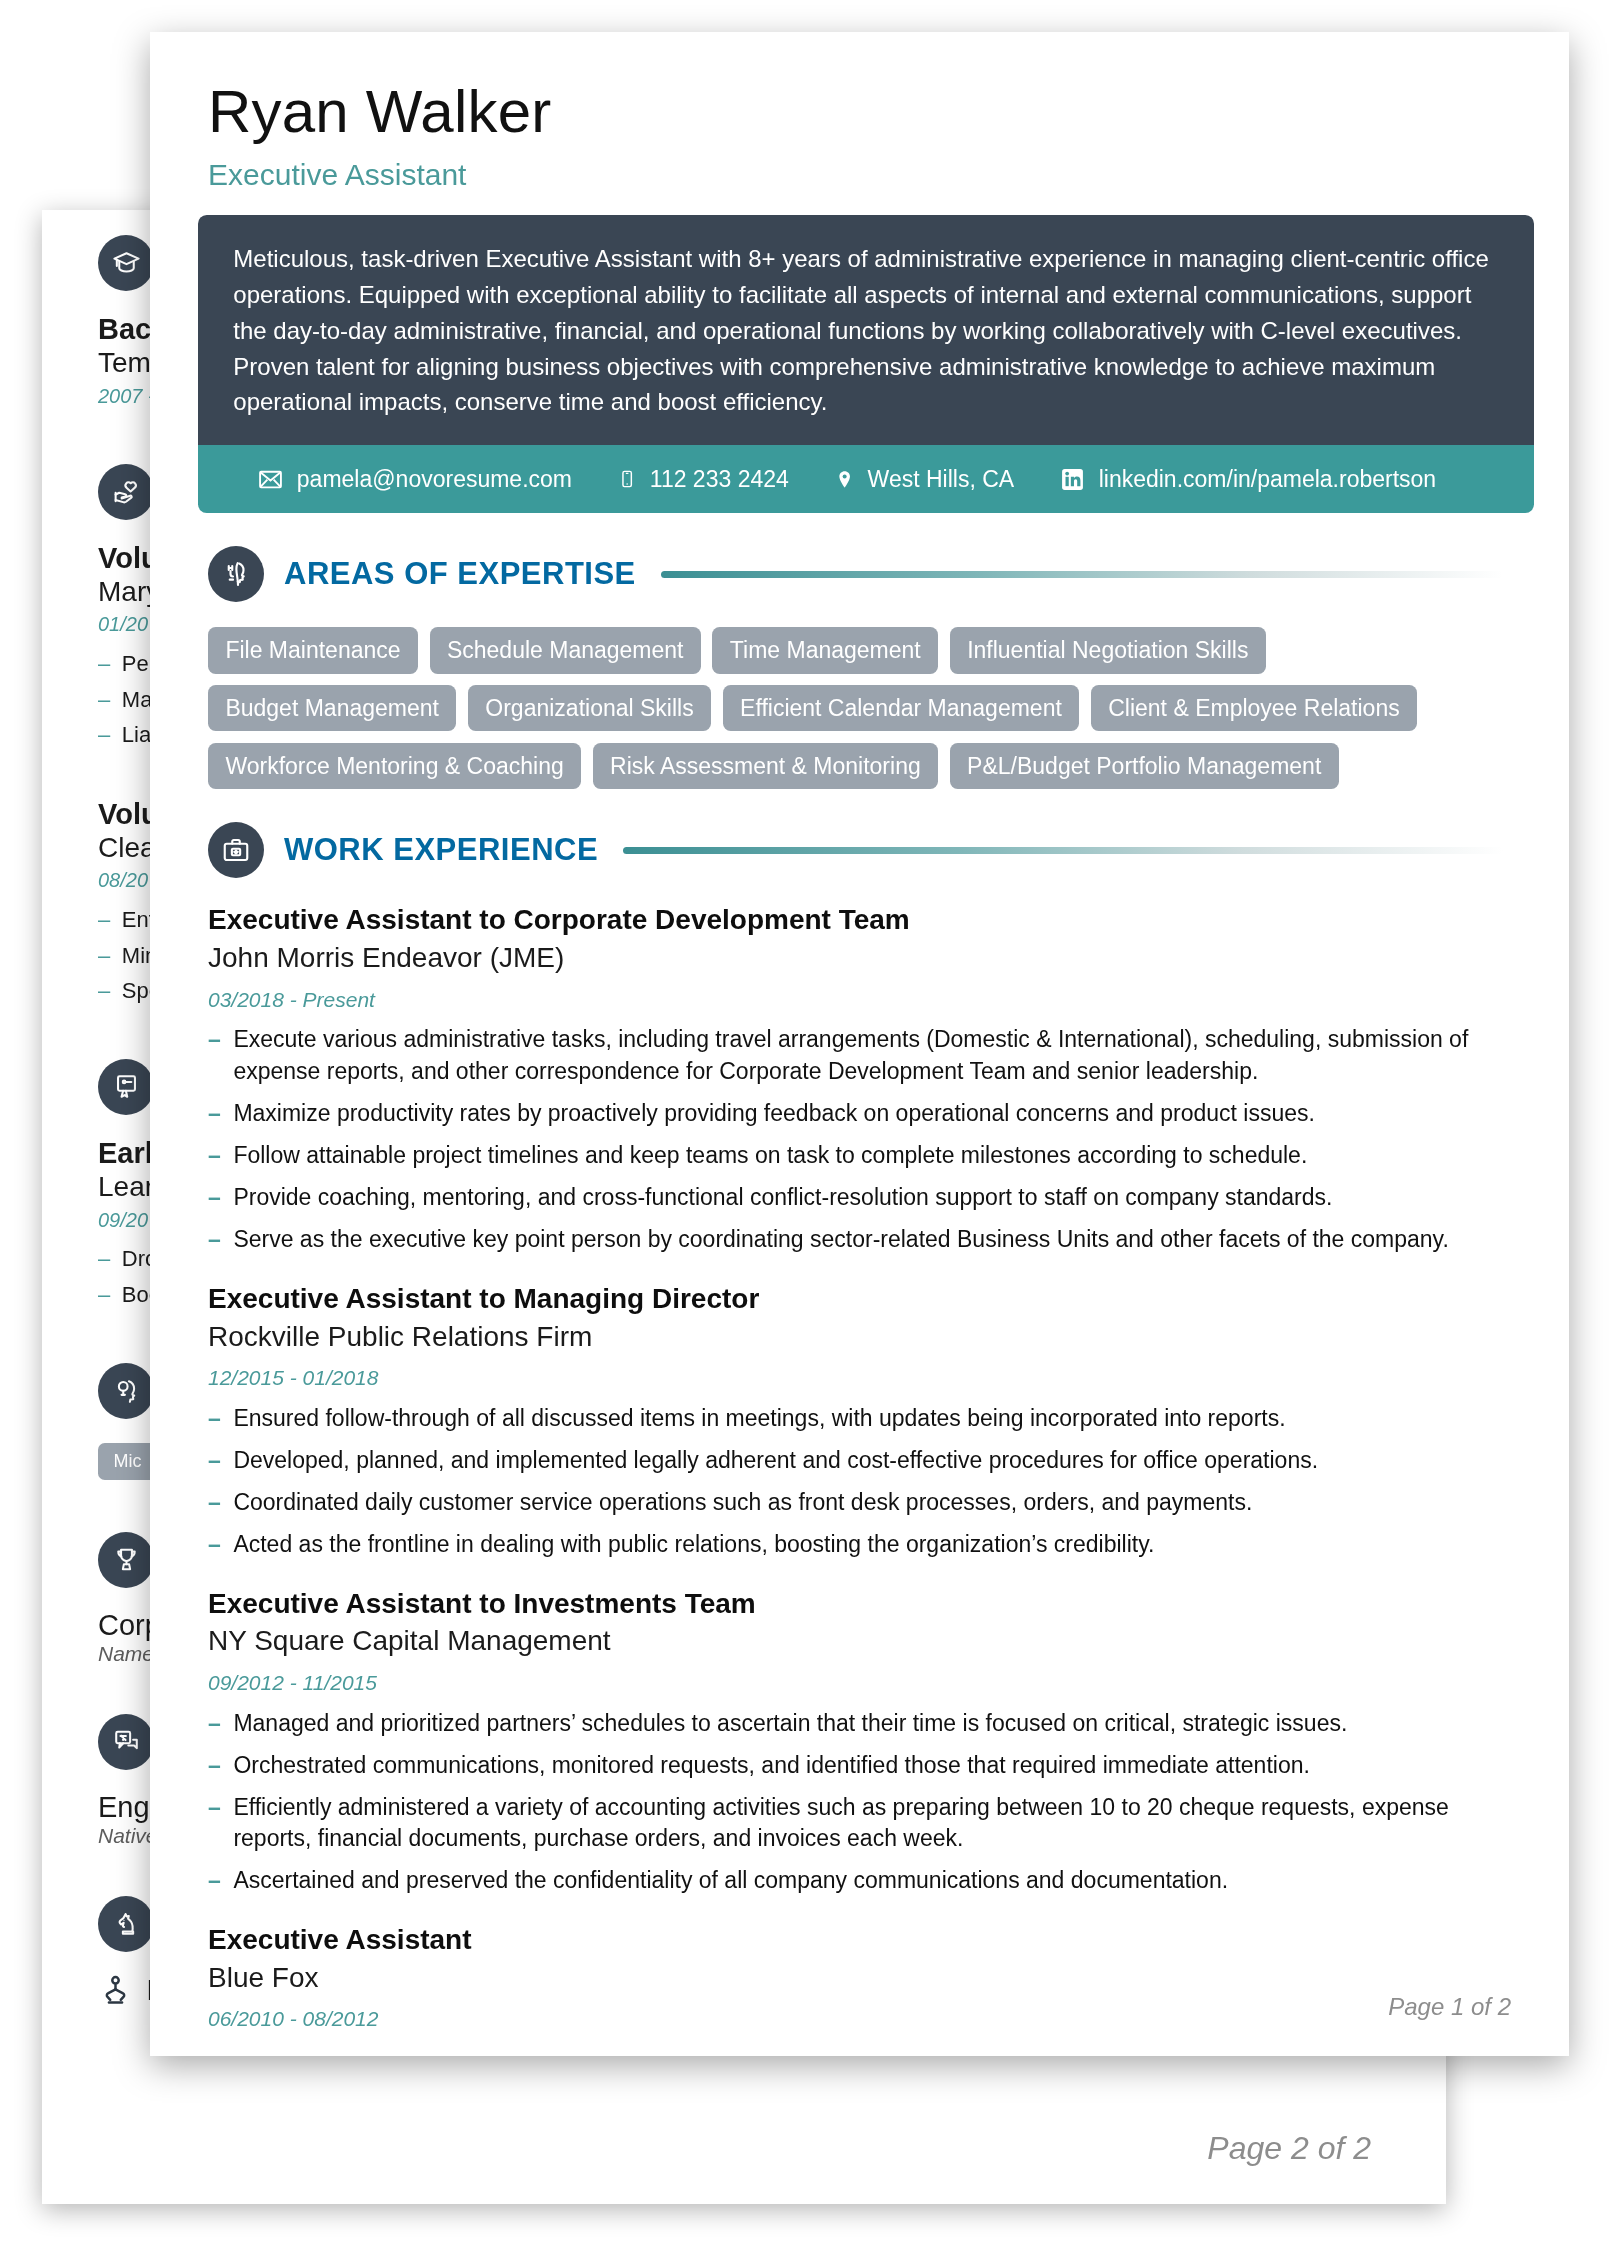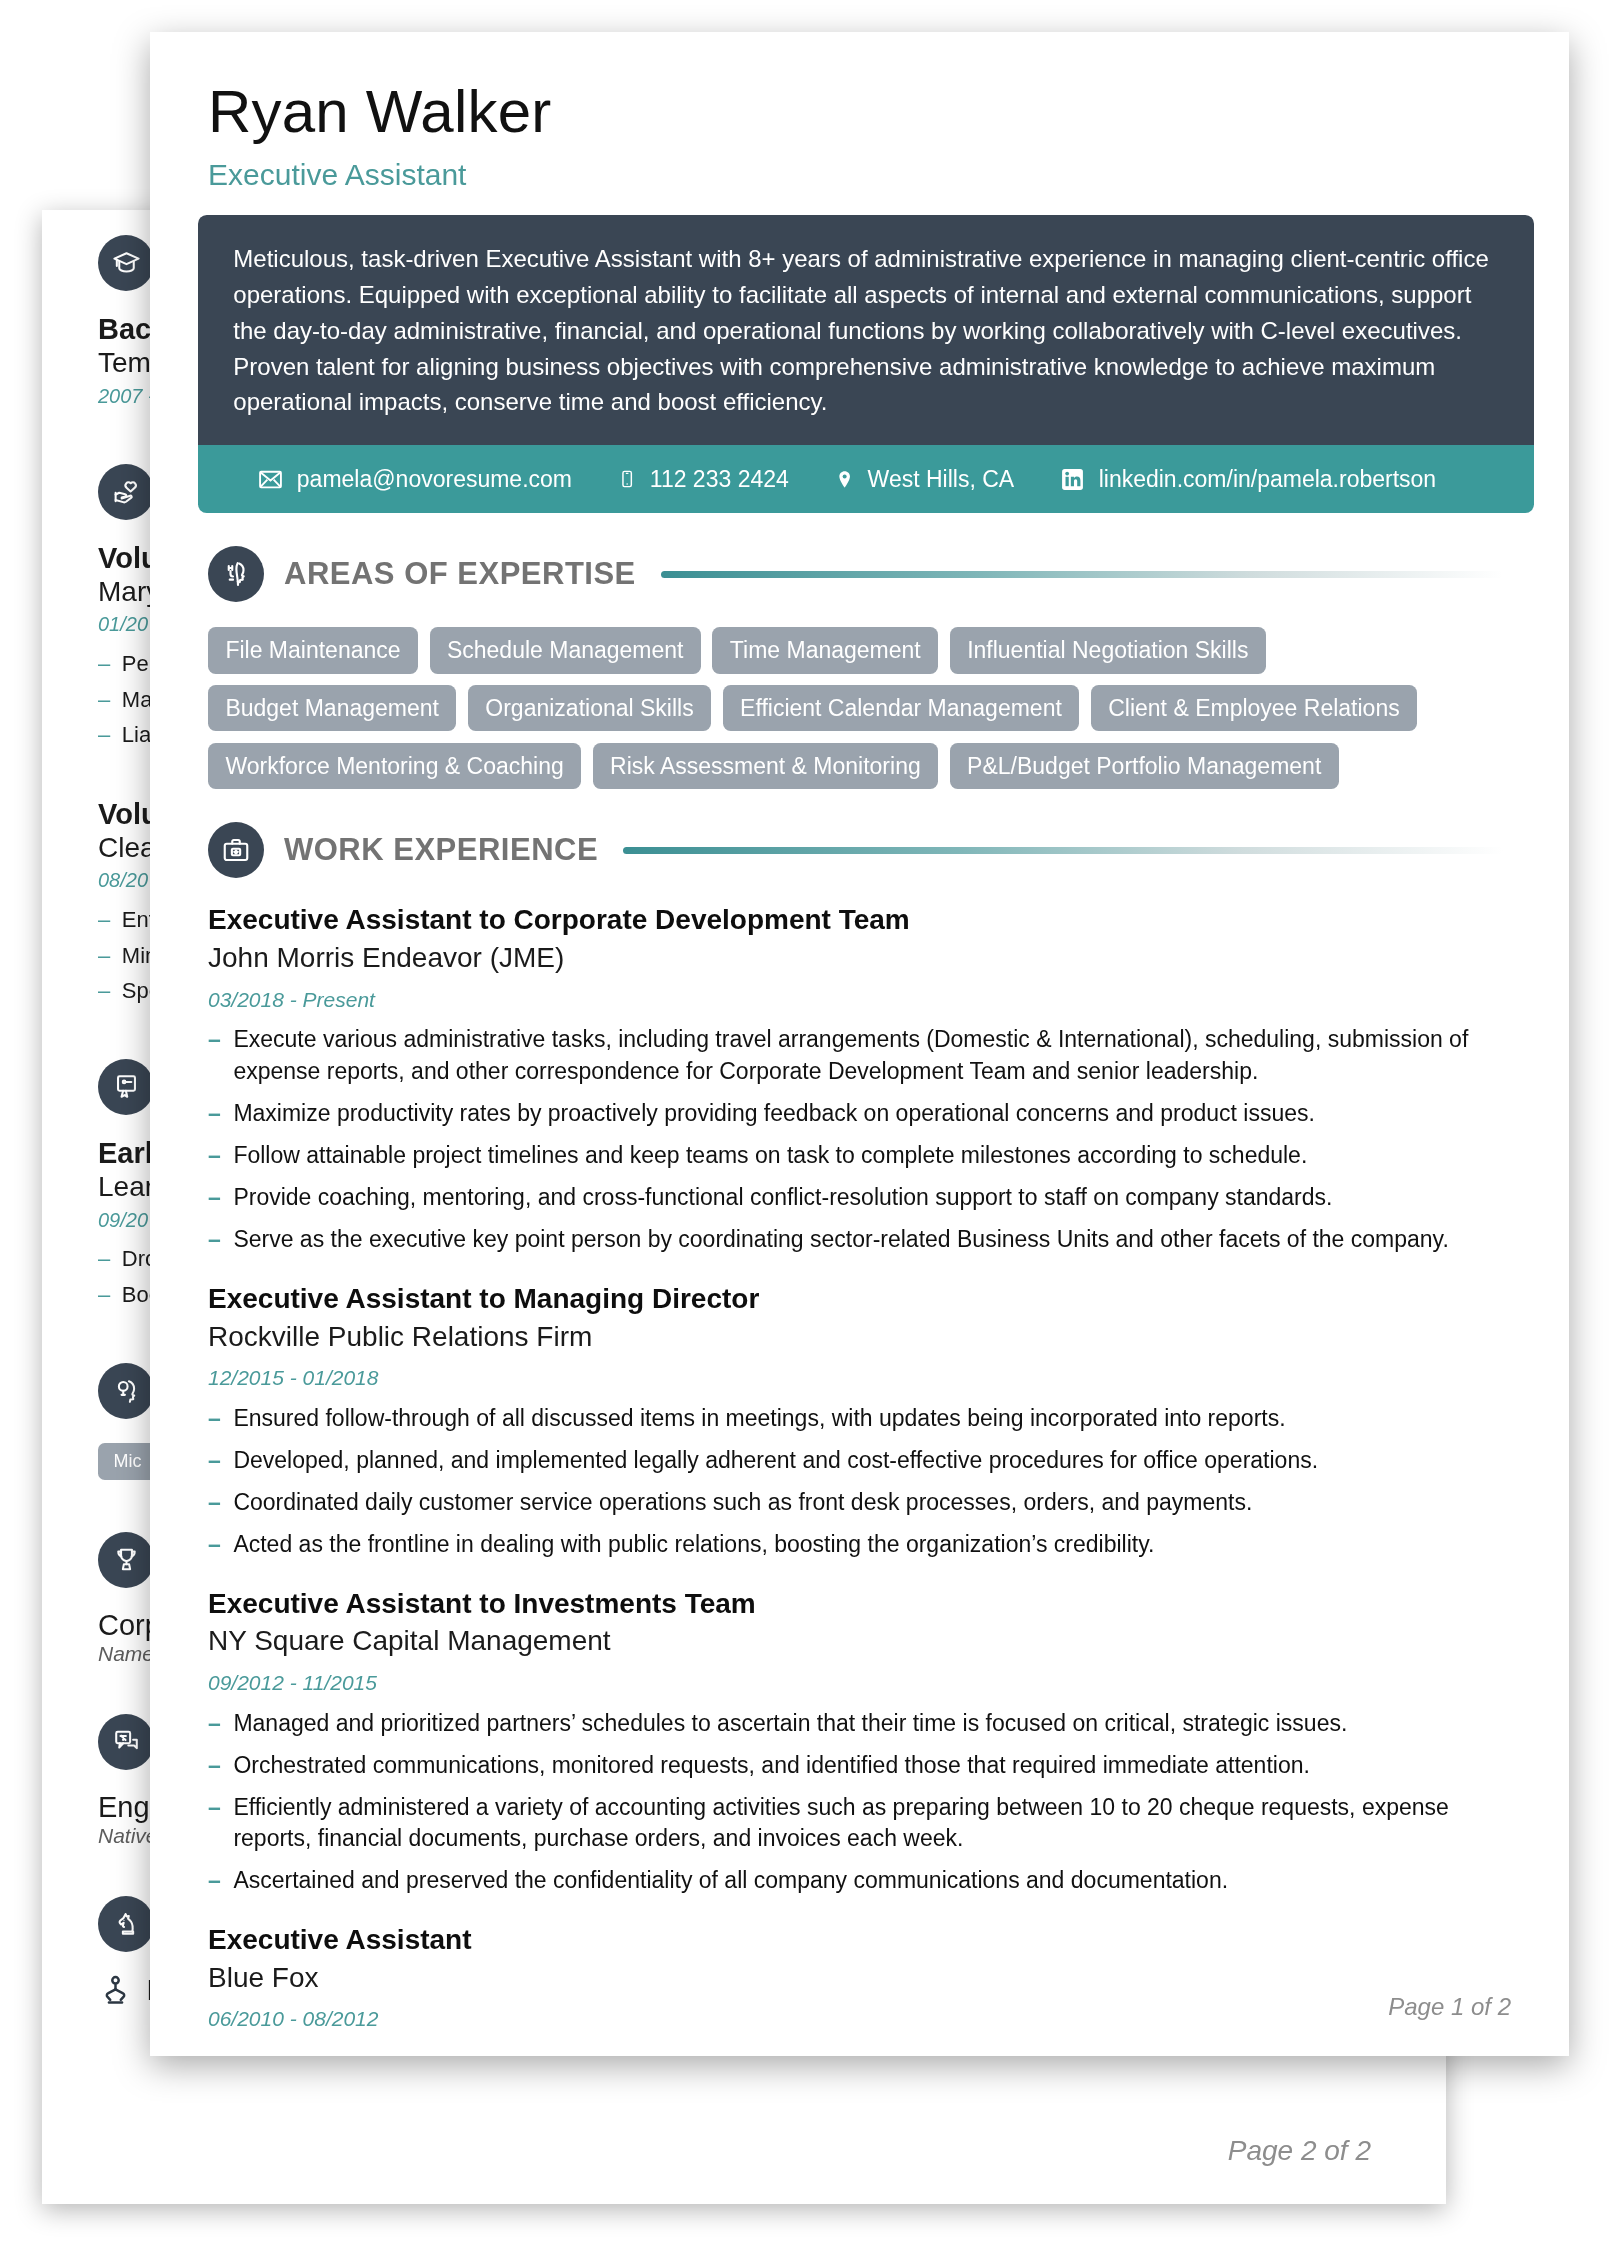--- a/index.html
+++ b/index.html
@@ -107,7 +107,7 @@
   }
   .sec-icon svg { width: 30px; height: 30px; fill: none; stroke: #fff; stroke-width: 1.7; stroke-linecap: round; stroke-linejoin: round; }
   .sec-title {
-    font-size: 31px; font-weight: bold; color: #737373;
+    font-size: 31px; font-weight: bold; color: #0369a1;
     letter-spacing: 0.5px; margin-left: 20px; white-space: nowrap;
   }
   .sec-rule {

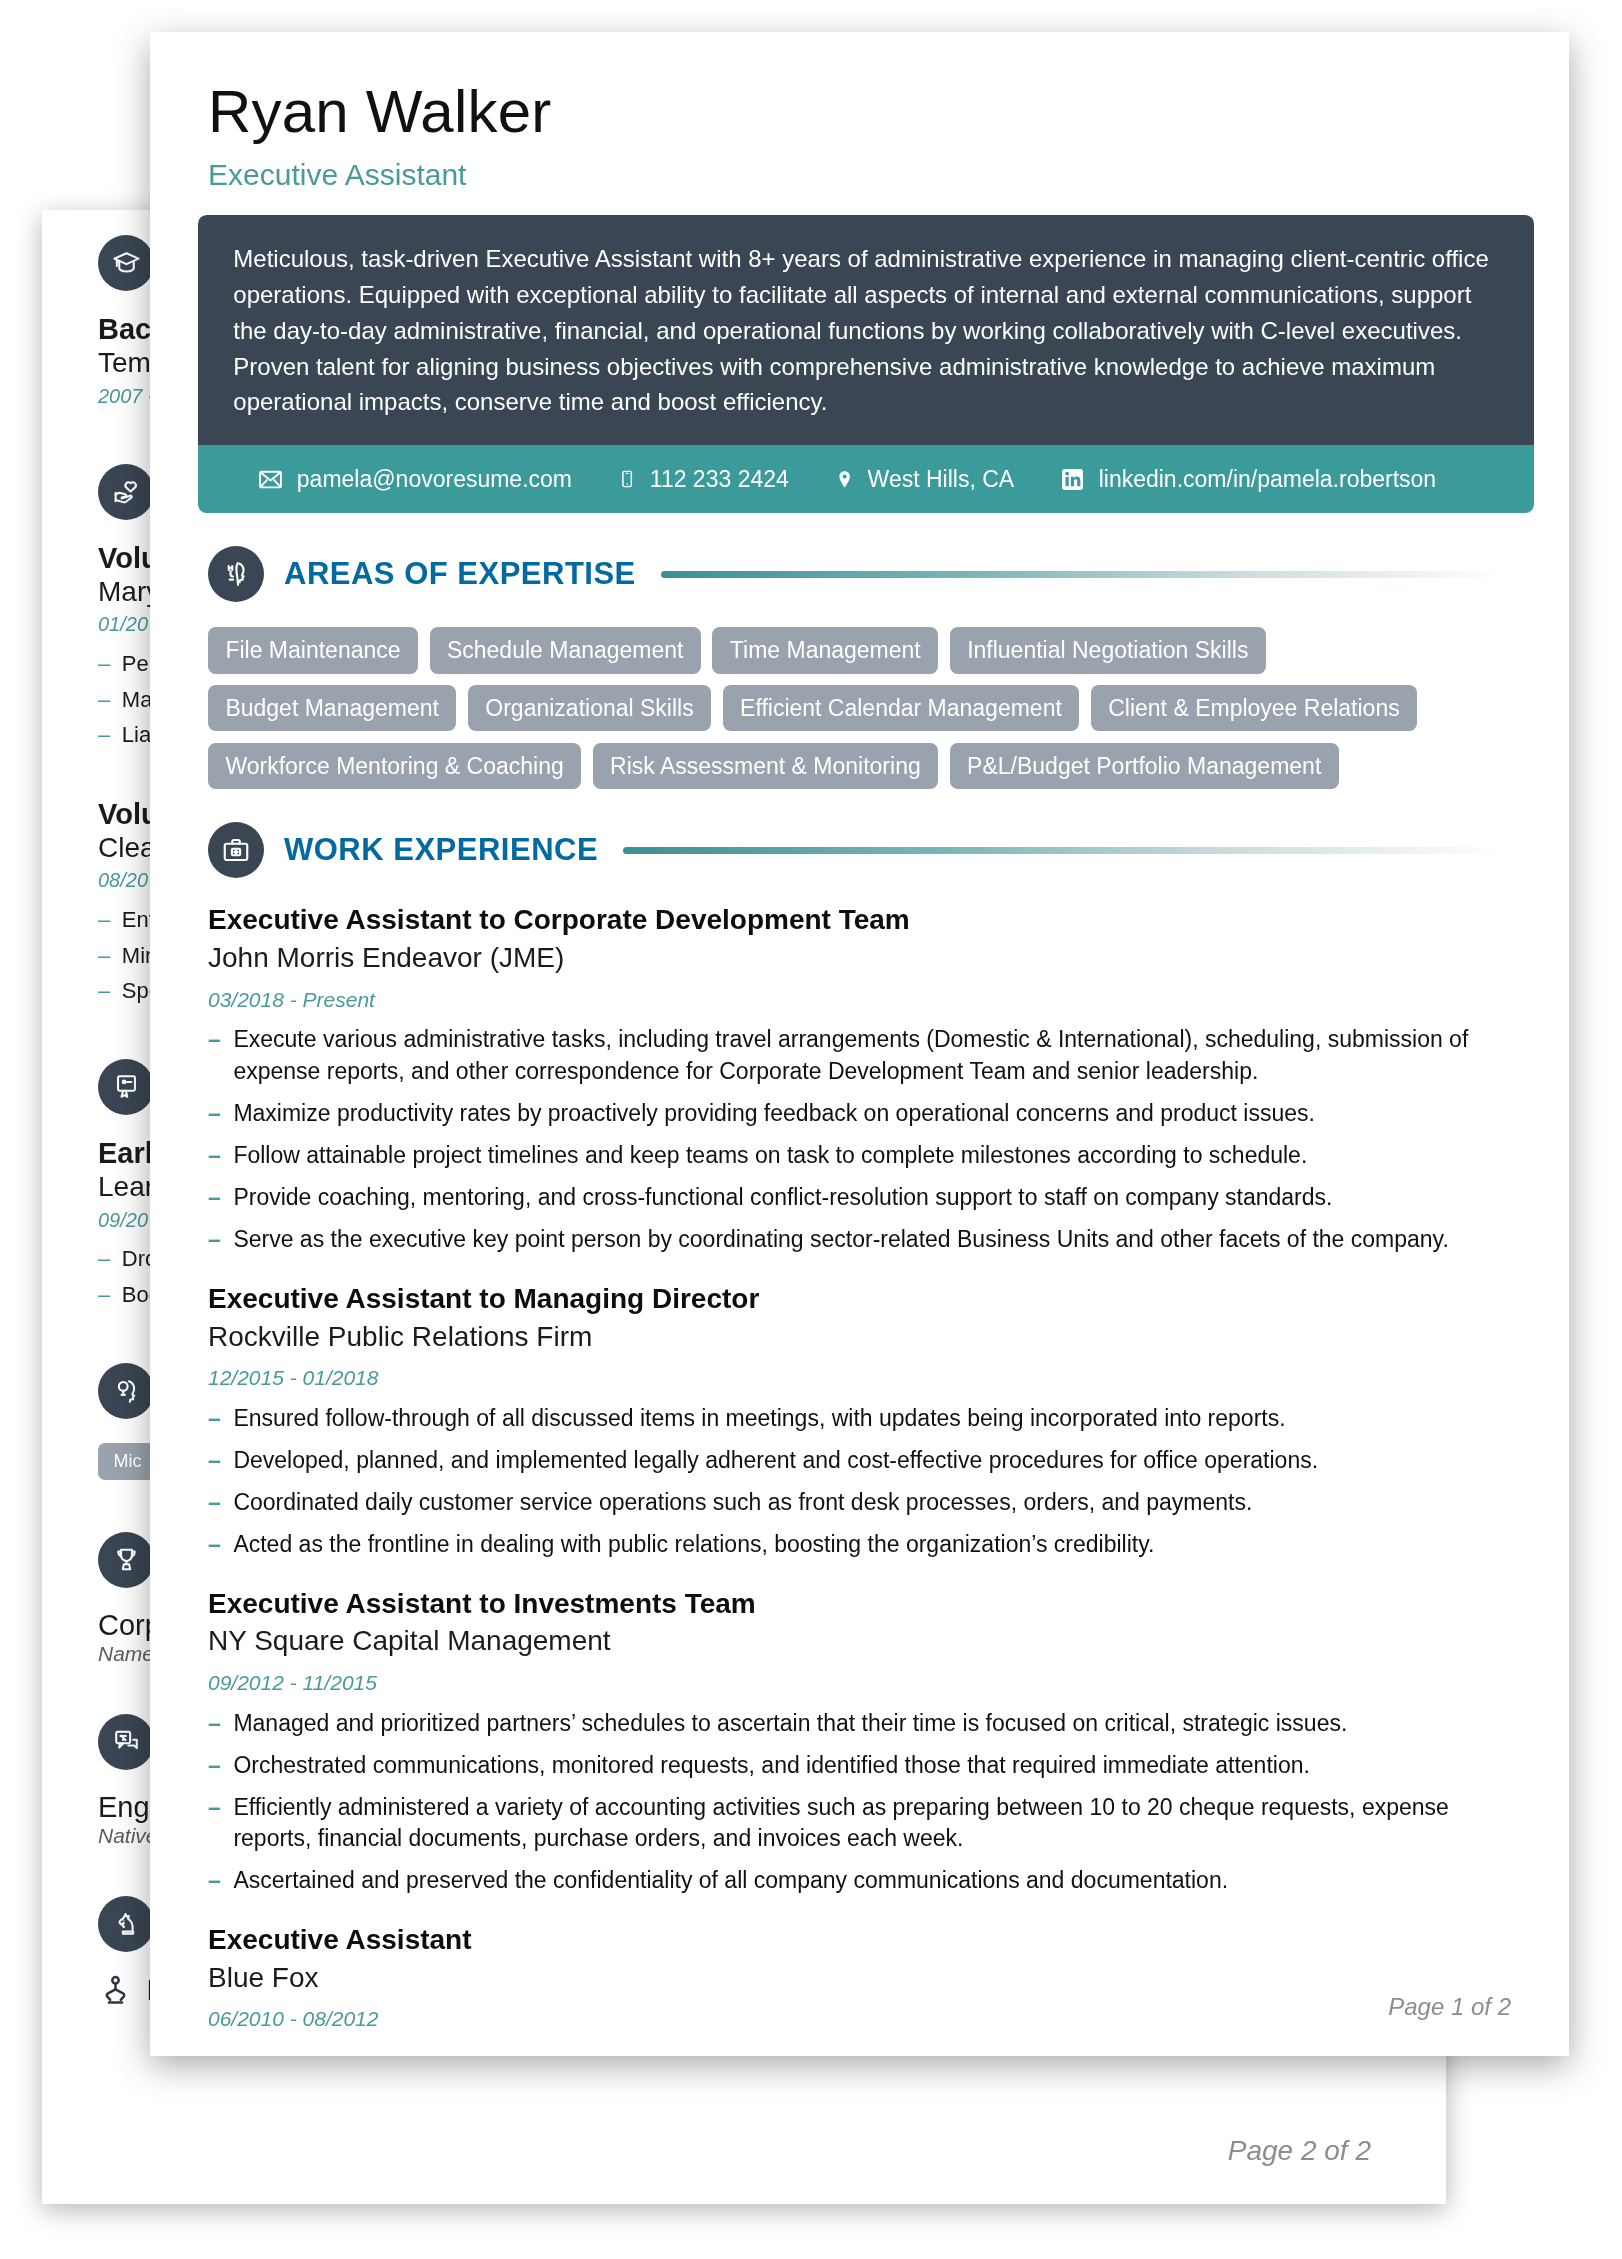--- a/index.html
+++ b/index.html
@@ -56,7 +56,7 @@
 
   .page2-footer {
     position: absolute; right: 75px; bottom: 37px;
-    font-size: 28px; font-style: italic; color: #8d8d8d;
+    font-size: 32px; font-style: italic; color: #8d8d8d;
   }
 
   

